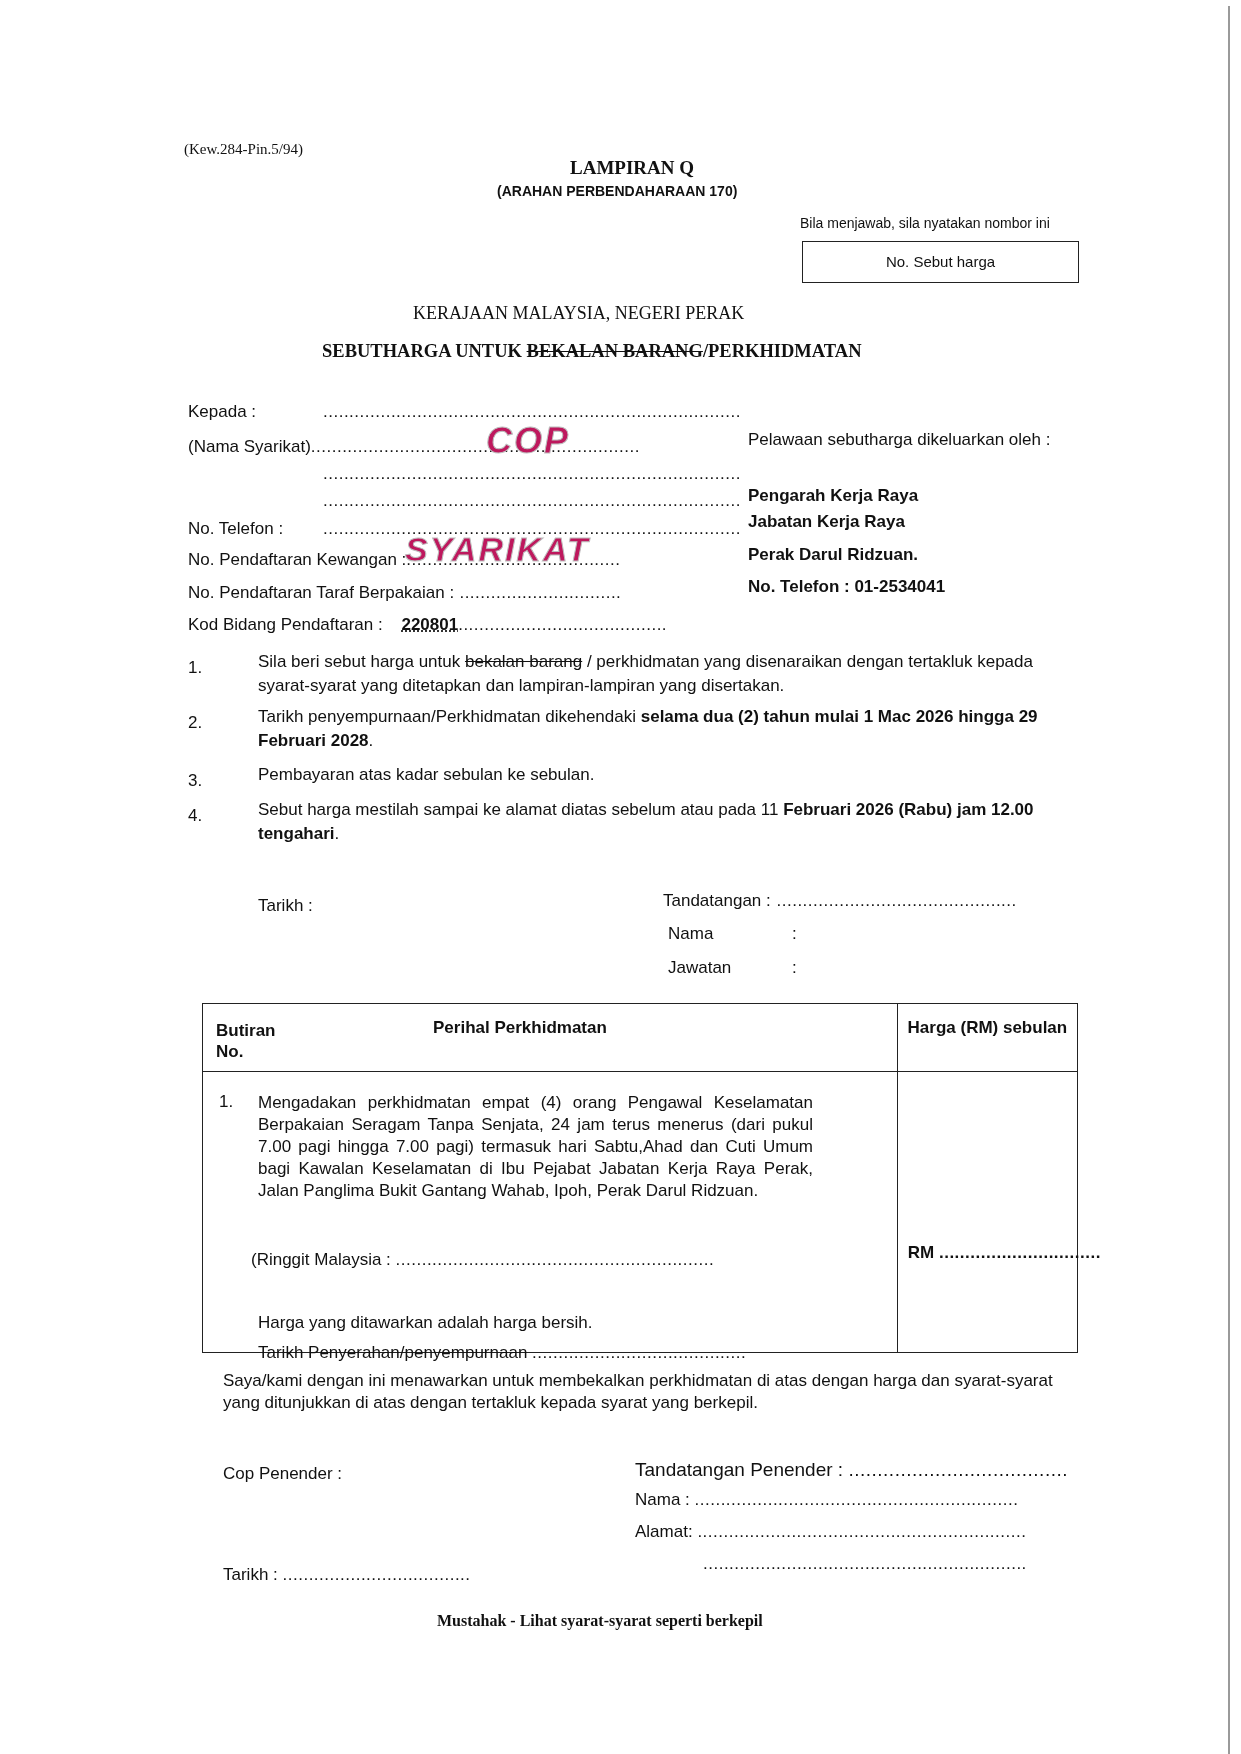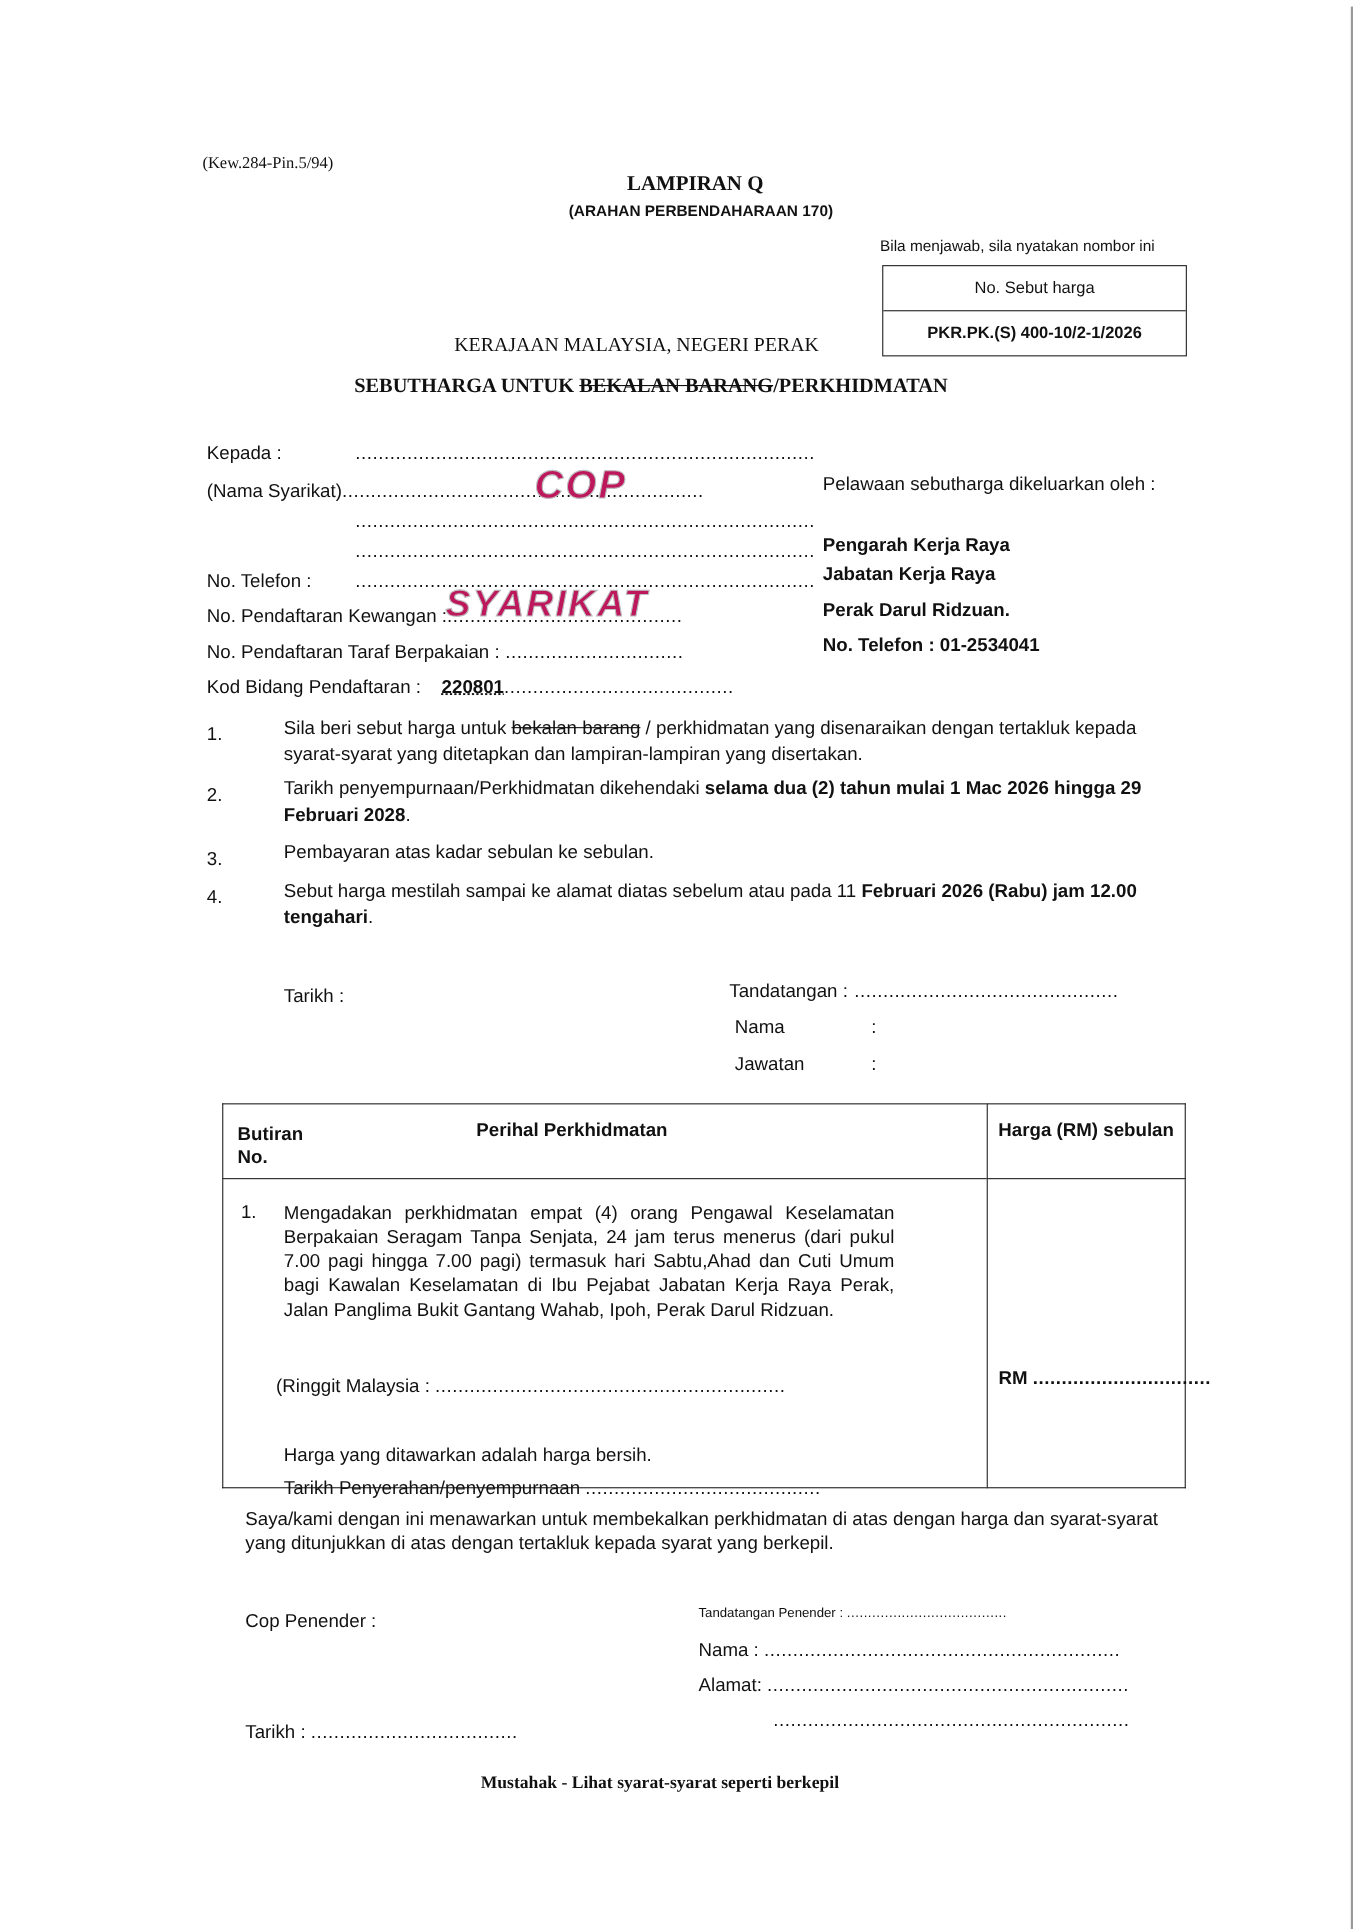--- a/index.html
+++ b/index.html
@@ -47,7 +47,7 @@
 
 <div class="abs serif" style="left:184px; top:141px; font-size:15px;">(Kew.284-Pin.5/94)</div>
 <div class="abs serif b" style="left:570px; top:157px; font-size:19px;">LAMPIRAN Q</div>
-<div class="abs sans b" style="left:497px; top:183px; font-size:14px;margin-left:20px;">(ARAHAN PERBENDAHARAAN 170)</div>
+<div class="abs sans b" style="left:497px; top:183px; font-size:14px;">(ARAHAN PERBENDAHARAAN 170)</div>
 <div class="abs sans" style="left:800px; top:215px; font-size:14px;">Bila menjawab, sila nyatakan nombor ini</div>
 
 <div class="ref-box">

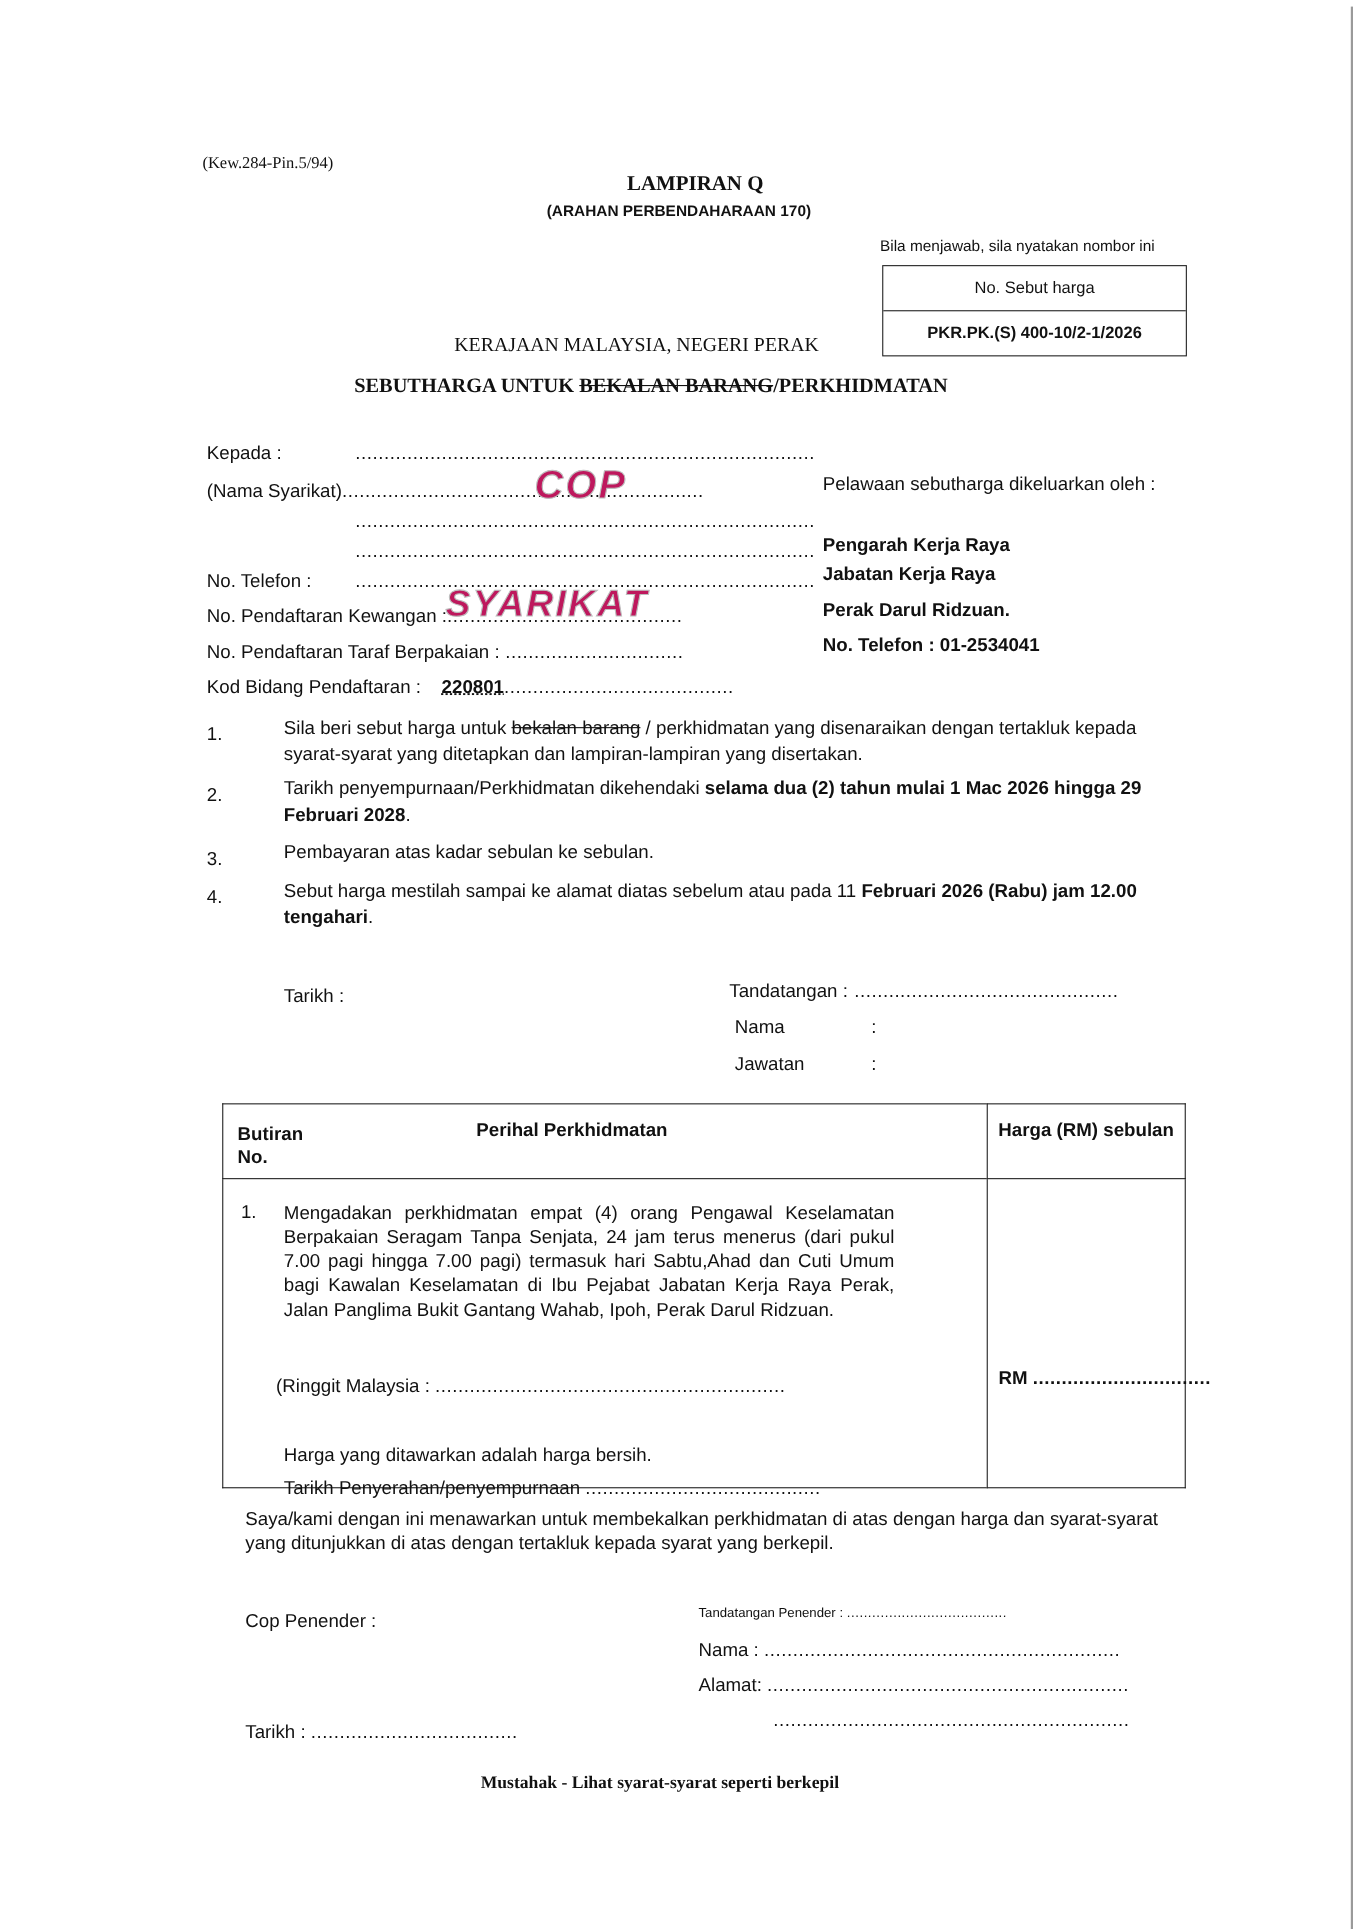--- a/index.html
+++ b/index.html
@@ -52,7 +52,6 @@
 
 <div class="ref-box">
   <div class="cell">No. Sebut harga</div>
-  <div class="cell b">PKR.PK.(S) 400-10/2-1/2026</div>
 </div>
 
 <div class="abs serif" style="left:413px; top:303px; font-size:18px;">KERAJAAN MALAYSIA, NEGERI PERAK</div>

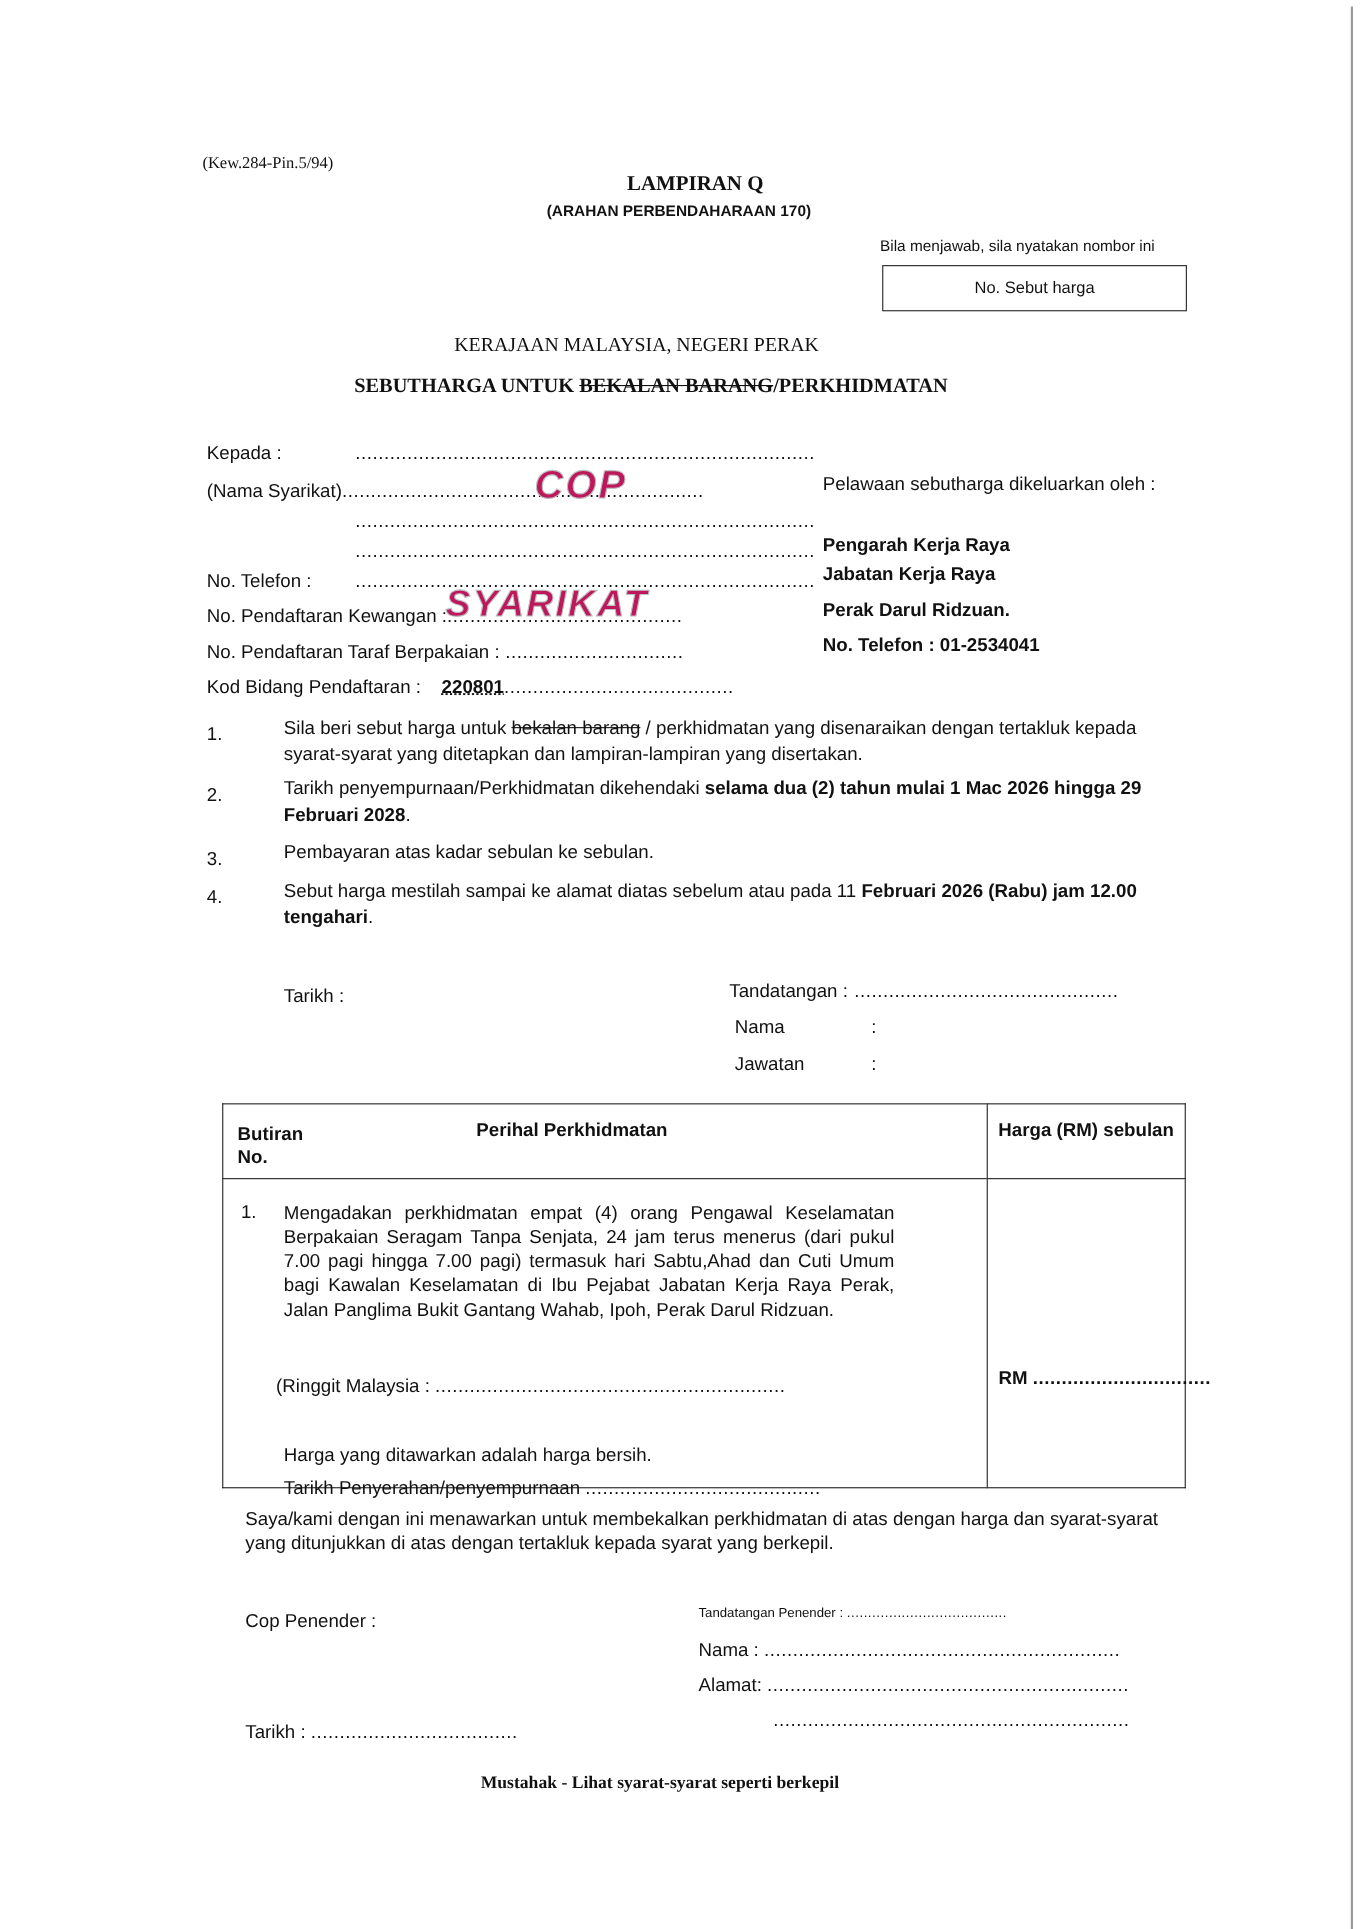--- a/index.html
+++ b/index.html
@@ -147,7 +147,7 @@
 <div class="abs" style="left:223px; top:1370px; width:830px; font-size:17px; line-height:22px; white-space:normal;">Saya/kami dengan ini menawarkan untuk membekalkan perkhidmatan di atas dengan harga dan syarat-syarat yang ditunjukkan di atas dengan tertakluk kepada syarat yang berkepil.</div>
 
 <div class="abs" style="left:223px; top:1464px; font-size:17px;">Cop Penender :</div>
-<div class="abs" style="left:635px; top:1459px; font-size:12px;">
+<div class="abs" style="left:635px; top:1459px; font-size:19px;">
   <span>Tandatangan Penender :</span> <span class="dots">......................................</span>
 </div>
 <div class="abs" style="left:635px; top:1490px; font-size:17px;">

